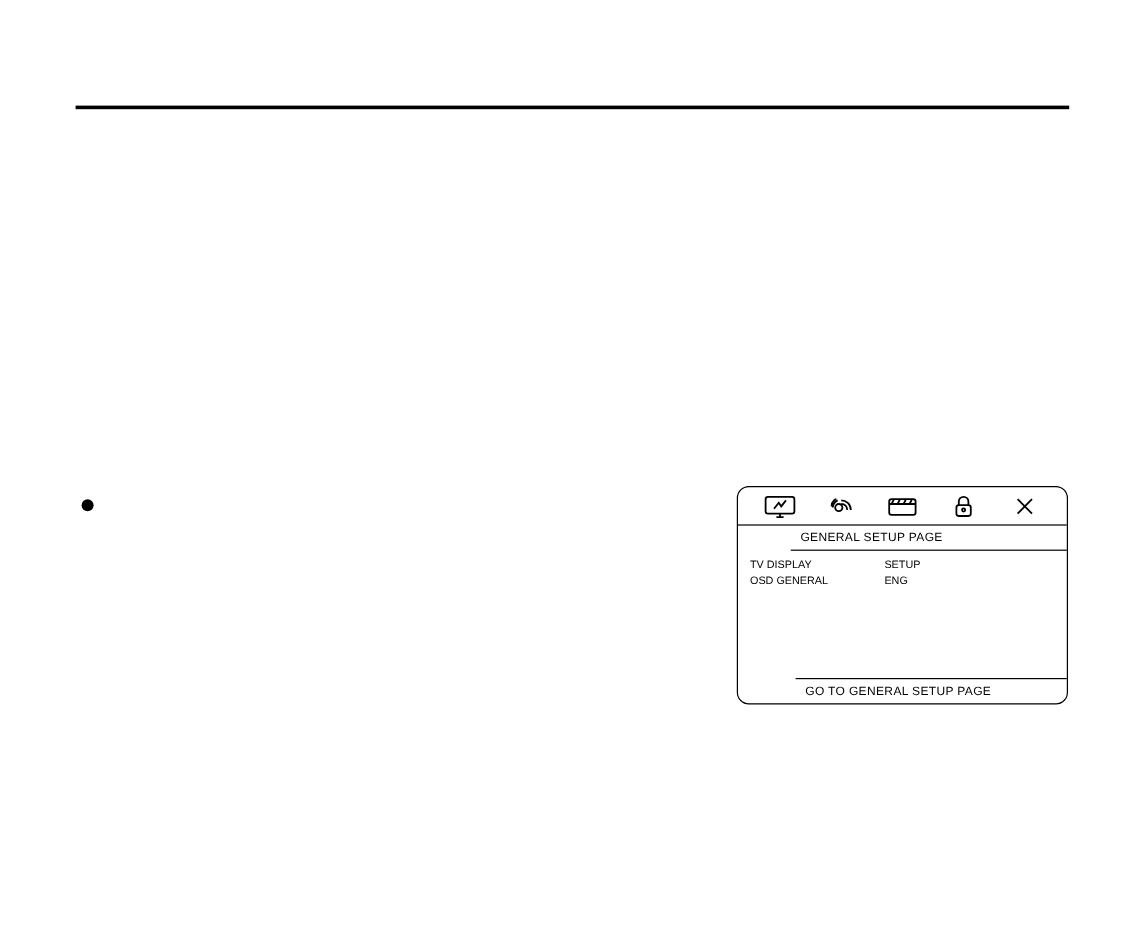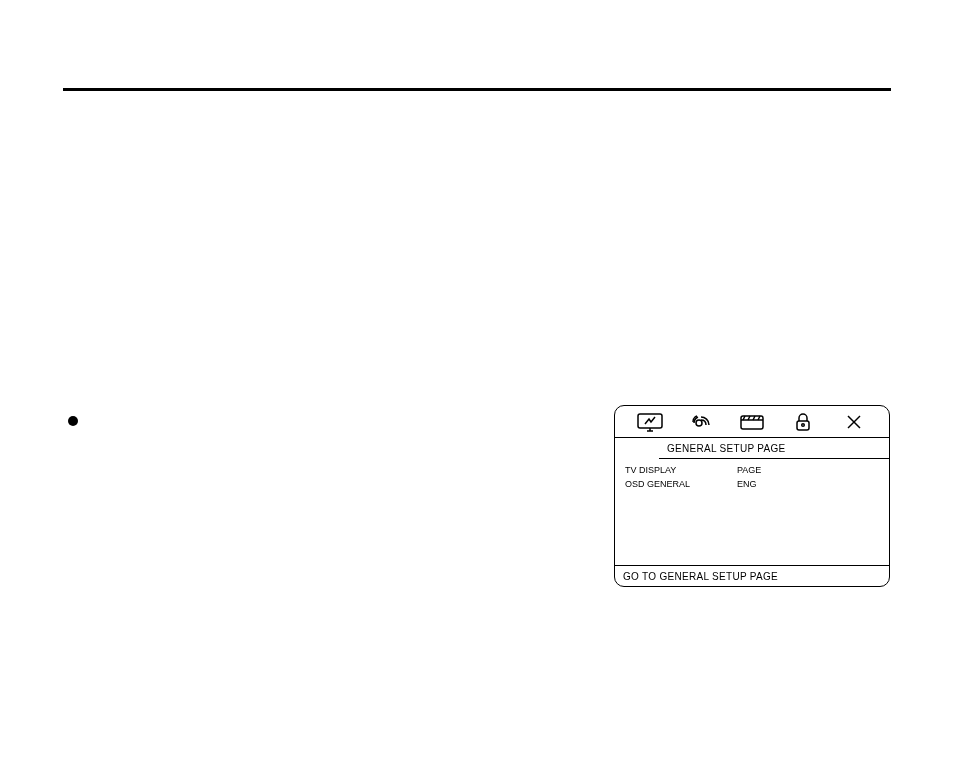--- a/index.html
+++ b/index.html
@@ -73,7 +73,7 @@
     <div class="body">
       <div class="row">
         <span class="label">TV DISPLAY</span>
-        <span class="val">PAGE</span>
+        <span class="val">SETUP</span>
       </div>
       <div class="row">
         <span class="label">OSD GENERAL</span>

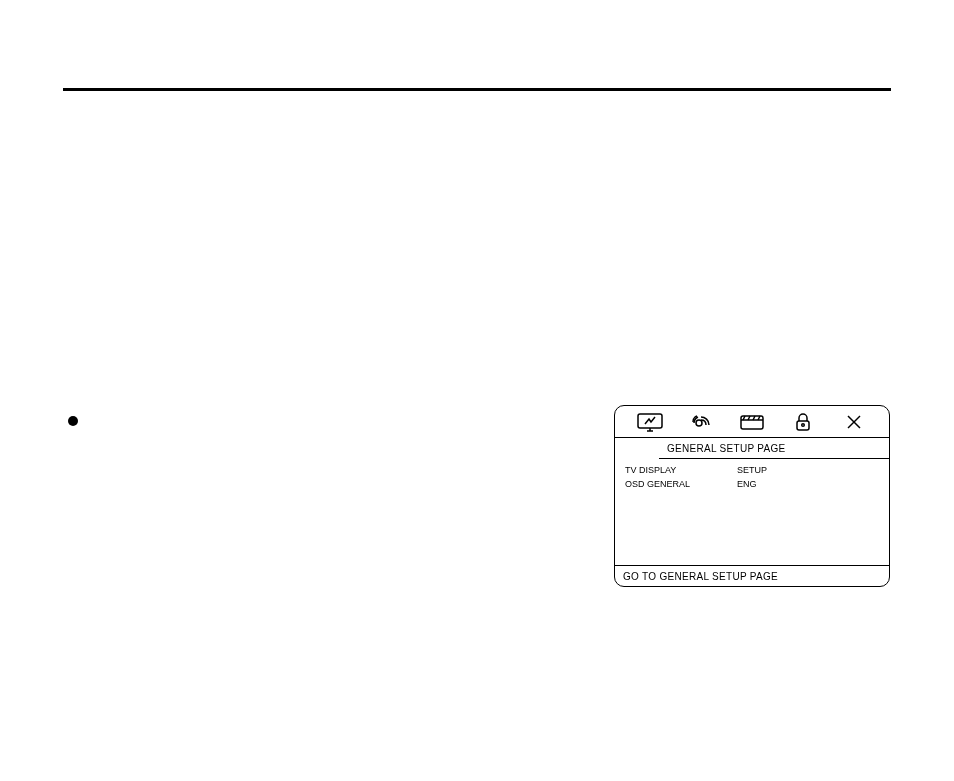--- a/index.html
+++ b/index.html
@@ -16,7 +16,7 @@
   .row .label{width:96px;}
   .row .val{}
   .osd-box{display:flex;flex-direction:column;}
-  .footer-row{height:20px;border-top:1px solid #000;display:flex;align-items:center;padding:0 8px;font-size:10px;letter-spacing:.3px;}
+  .footer-row{height:20px;border-top:1px solid #000;display:flex;align-items:center;padding:0 8px;font-size:10px;letter-spacing:.3px;margin-left:48px;}
 </style>
 </head>
 <body>

